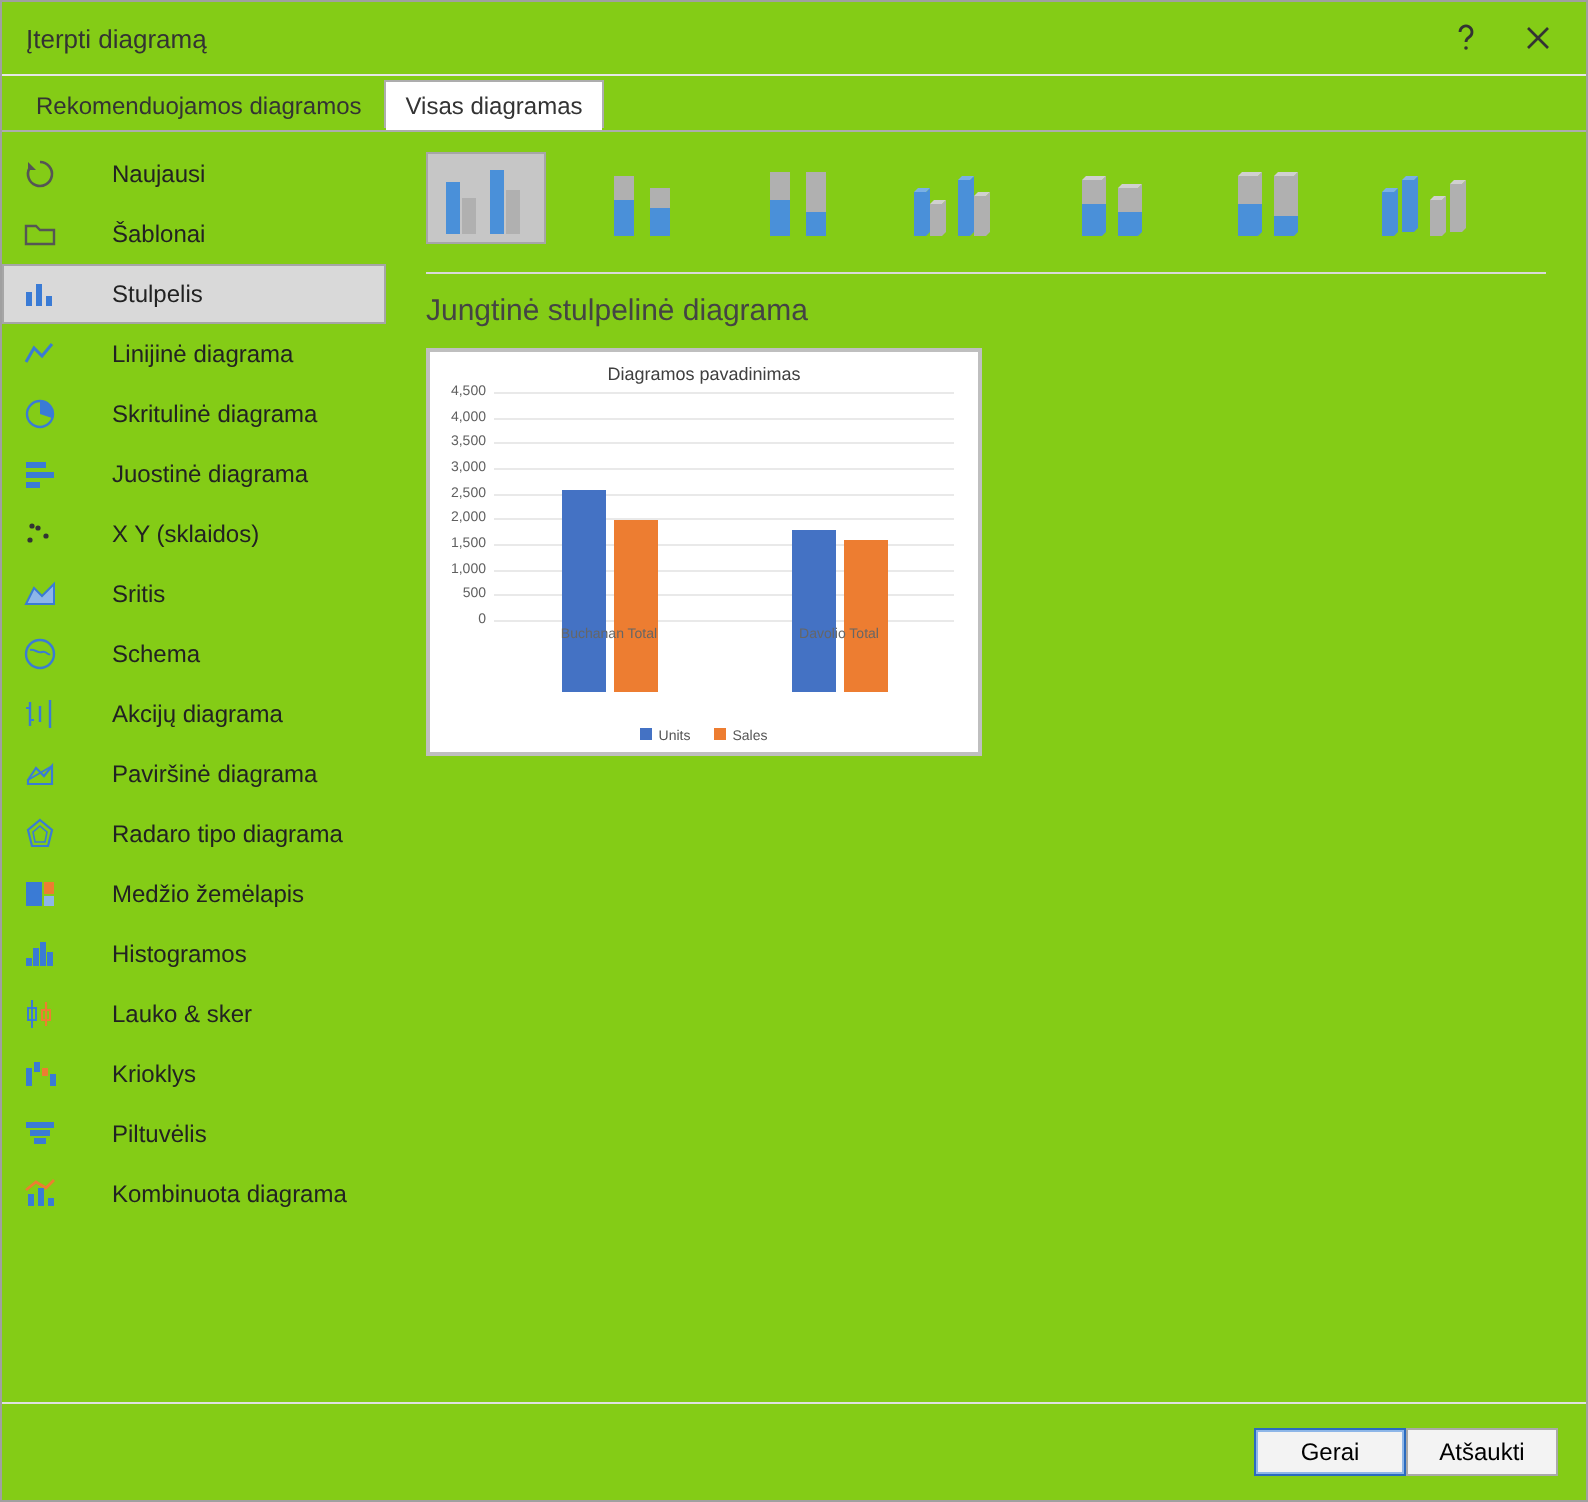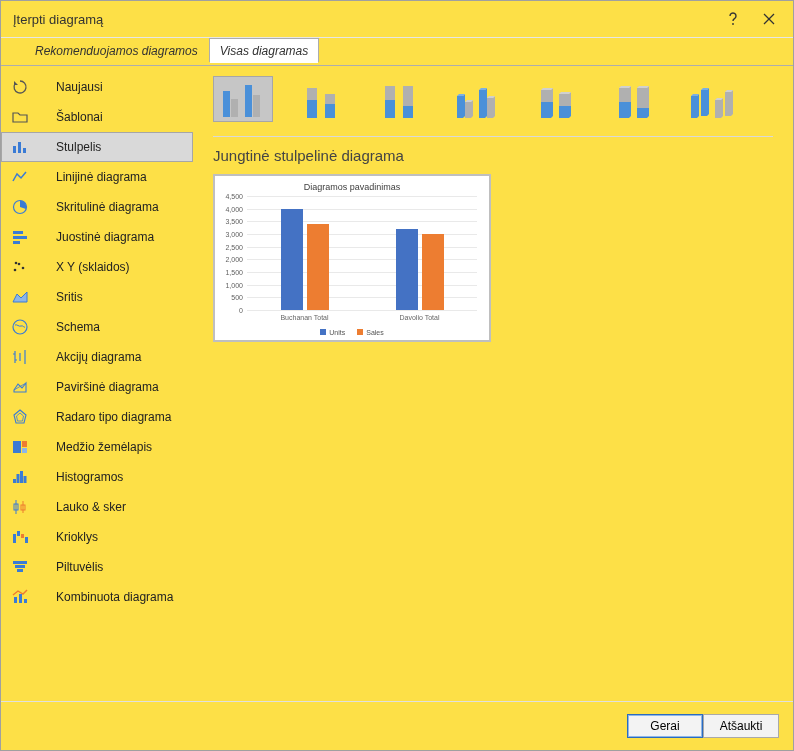--- a/index.html
+++ b/index.html
@@ -18,7 +18,7 @@
     display: flex;
     flex-direction: column;
     position: relative;
-    background: #fde047;
+    background: #84cc16;
   }
   .titlebar {
     height: 36px;

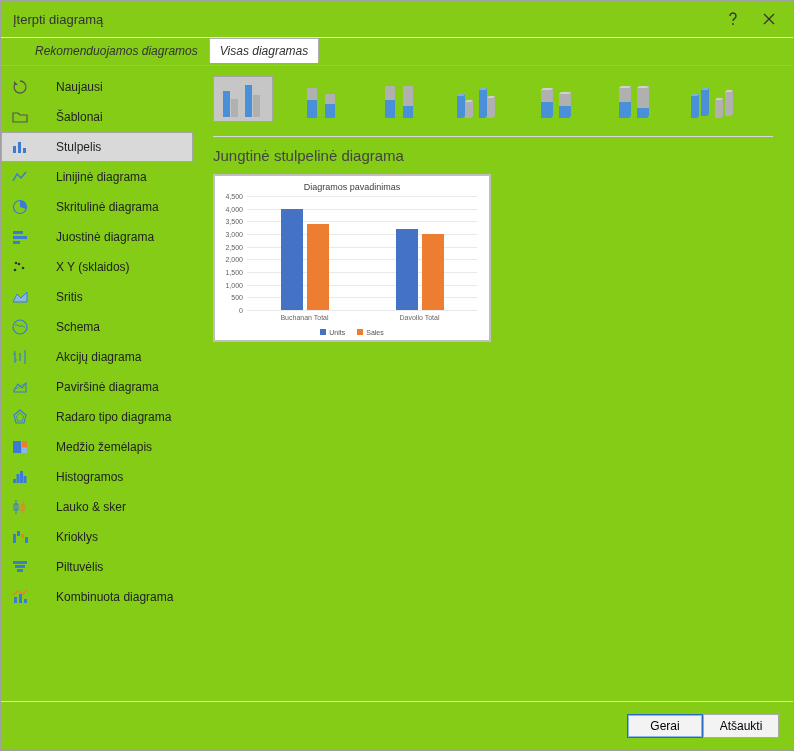--- a/index.html
+++ b/index.html
@@ -45,11 +45,10 @@
   
   .tabbar {
     display: flex;
-    align-items: flex-start;
+    align-items: center;
     height: 28px;
-    padding-left: 23px;
+    padding-left: 6px;
     position: relative;
-    font-style: italic;
   }
   .tabbar::after {
     content: "";

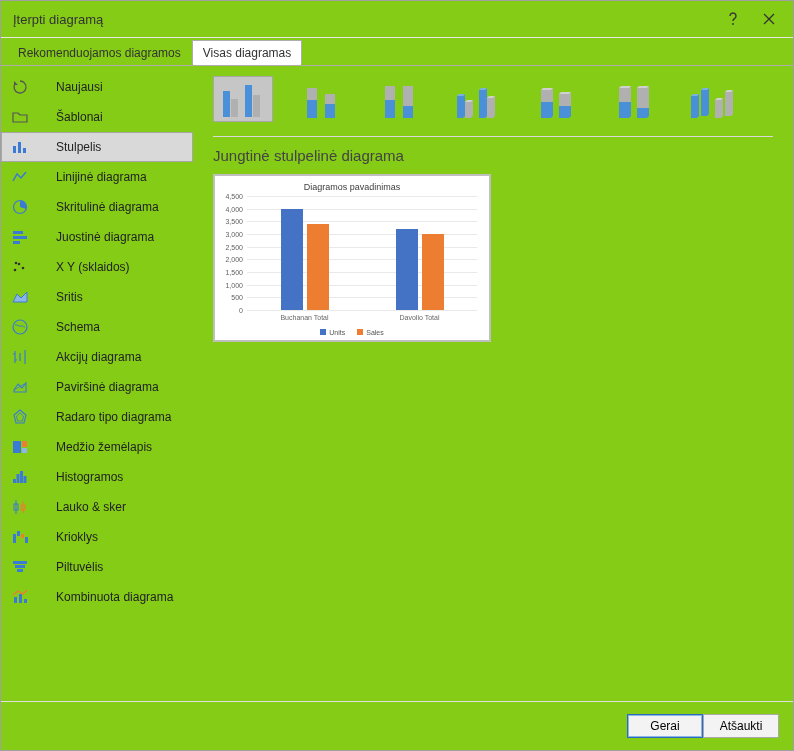--- a/index.html
+++ b/index.html
@@ -155,7 +155,7 @@
 
   .preview {
     width: 278px;
-    height: 168px;
+    height: 204px;
     border: 2px solid #bfbfbf;
     background: #fff;
     position: relative;

